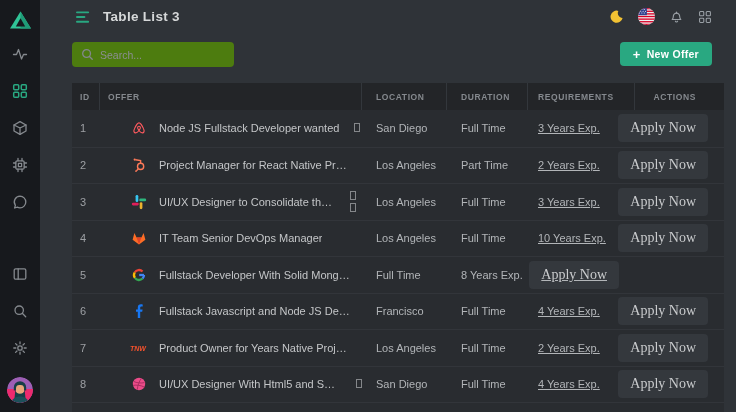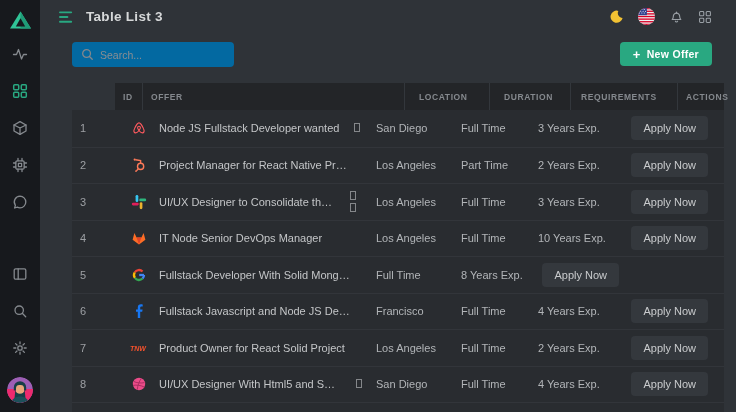--- a/index.html
+++ b/index.html
@@ -20,7 +20,7 @@
 
   
   .main{flex:1;display:flex;flex-direction:column;min-width:0;}
-  .topbar{height:36px;display:flex;align-items:center;padding:0 24px 0 19px;}
+  .topbar{height:36px;display:flex;align-items:center;padding:0 24px 0 36px;}
   .hamburger{margin-right:12px;cursor:pointer;display:flex;}
   .page-title{font-size:13.5px;font-weight:bold;color:#d6d8d9;letter-spacing:.3px;margin:0;}
   .top-icons{margin-left:auto;display:flex;align-items:center;gap:14px;}

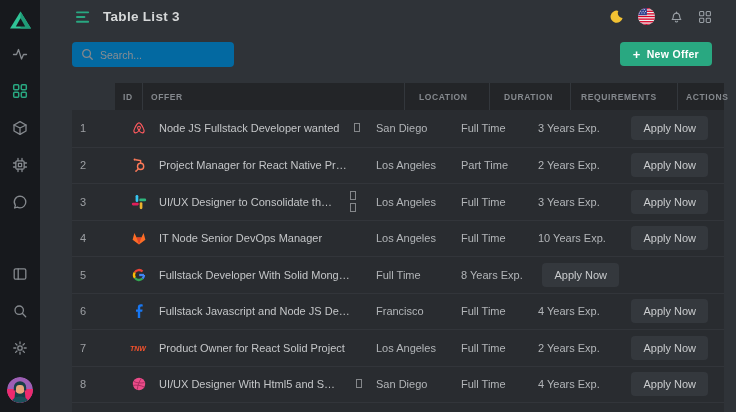--- a/index.html
+++ b/index.html
@@ -31,7 +31,7 @@
   .toolbar{display:flex;align-items:flex-start;justify-content:space-between;height:25px;}
   .searchbox{position:relative;width:162px;height:25px;}
   .searchbox svg{position:absolute;left:9px;top:6px;stroke:#83878c;fill:none;stroke-width:1.4;stroke-linecap:round;}
-  .search-input{width:100%;height:100%;background:#0369a1;border:none;border-radius:4px;
+  .search-input{width:100%;height:100%;background:#4d7c0f;border:none;border-radius:4px;
     padding:0 8px 0 28px;color:#c7c9cb;font-size:10.5px;font-family:"Liberation Sans",sans-serif;outline:none;}
   .search-input::placeholder{color:#8b8e92;}
   .new-offer{height:24px;margin-right:12px;padding:0 13px;border:none;border-radius:4px;

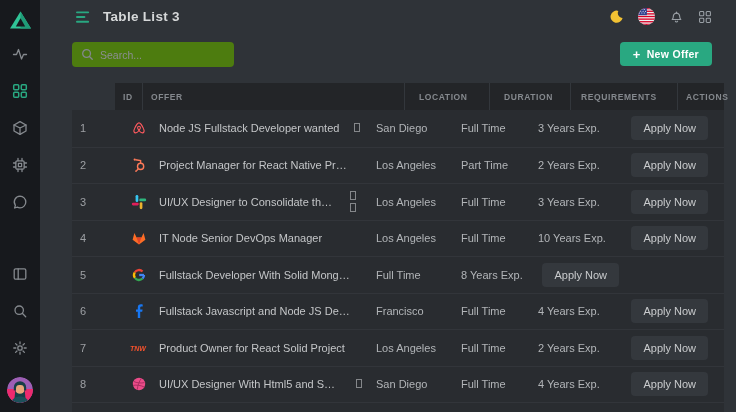--- a/index.html
+++ b/index.html
@@ -42,7 +42,7 @@
   
   .table{margin-top:16px;}
   .thead,.tr{display:grid;grid-template-columns:28px 262px 85px 81px 107px 1fr;}
-  .thead{height:27px;background:#232528;margin-left:43px;}
+  .thead{height:27px;background:#232528;}
   .th{display:flex;align-items:center;padding-left:8px;font-size:8.5px;font-weight:bold;
       letter-spacing:.6px;color:#85898e;border-right:1px solid #33373c;text-transform:uppercase;}
   .th:last-child{border-right:none;justify-content:flex-end;padding-right:28px;}

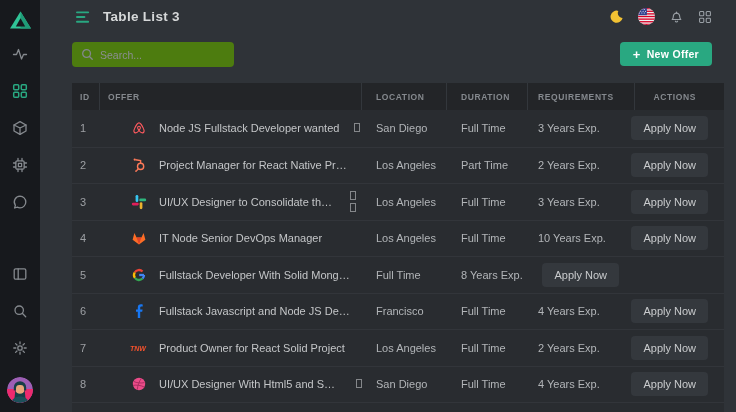--- a/index.html
+++ b/index.html
@@ -54,7 +54,7 @@
   .td-id{color:#9da0a4;}
   .td-offer{padding-left:30px;gap:12px;color:#c4c6c8;}
   .td:nth-child(3),.td:nth-child(4){padding-left:14px;}
-  .td:nth-child(5){padding-left:10px;}
+  .td:nth-child(5){padding-left:10px;text-decoration:underline;}
   .cicon{width:17px;height:17px;display:flex;align-items:center;justify-content:center;flex-shrink:0;}
   .offer-title{white-space:nowrap;overflow:hidden;text-overflow:ellipsis;}
   .tofu{display:inline-block;width:6px;height:9px;border:1px solid #84878a;margin-left:3px;flex-shrink:0;}

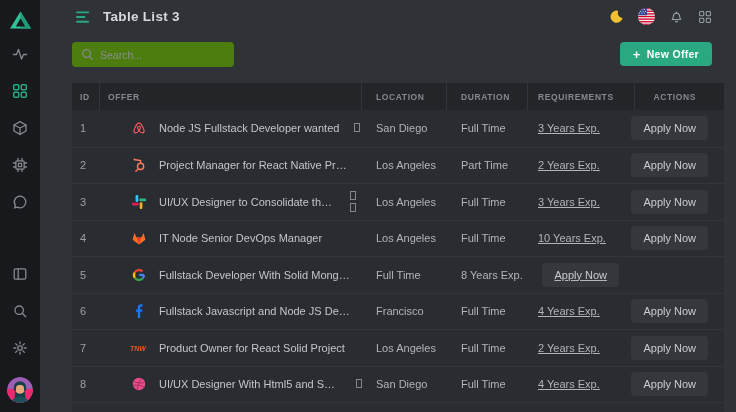--- a/index.html
+++ b/index.html
@@ -59,8 +59,8 @@
   .offer-title{white-space:nowrap;overflow:hidden;text-overflow:ellipsis;}
   .tofu{display:inline-block;width:6px;height:9px;border:1px solid #84878a;margin-left:3px;flex-shrink:0;}
   .td-actions{justify-content:flex-end;padding-right:16px;}
-  .apply-btn{background:#34383d;border:none;border-radius:4px;color:#c9cbcd;font-size:11px;
-    padding:6px 12px;font-family:Liberation Sans, sans-serif;cursor:pointer;white-space:nowrap;}
+  .apply-btn{background:#34383d;border:none;border-radius:4px;color:#c9cbcd;font-size:14px;
+    padding:6px 12px;font-family:Liberation Serif, serif;cursor:pointer;white-space:nowrap;}
   .row-stub{height:10px;background:#292c30;border-top:1px solid #32353a;}
 </style>
 </head>

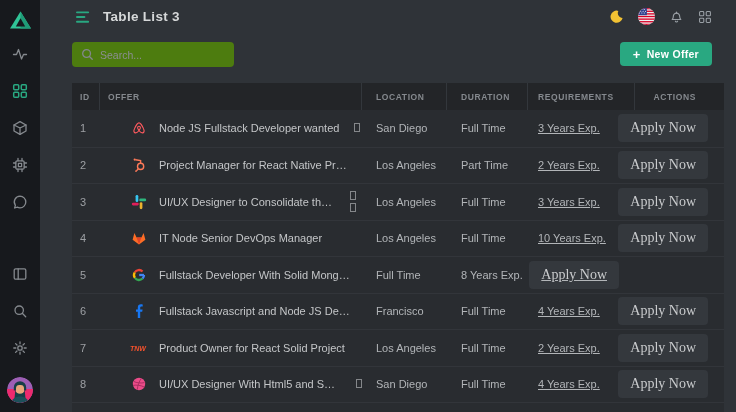--- a/index.html
+++ b/index.html
@@ -315,7 +315,7 @@
     <path d="M8 14.5 5.6 7.4h4.8Z" fill="#e24329"></path>
                   </svg>
                 </span>
-      <span class="offer-title">IT Node Senior DevOps Manager</span>
+      <span class="offer-title">IT Team Senior DevOps Manager</span>
       <span class="tofu-wrap"></span>
     </div>
     <div class="td">Los Angeles</div>

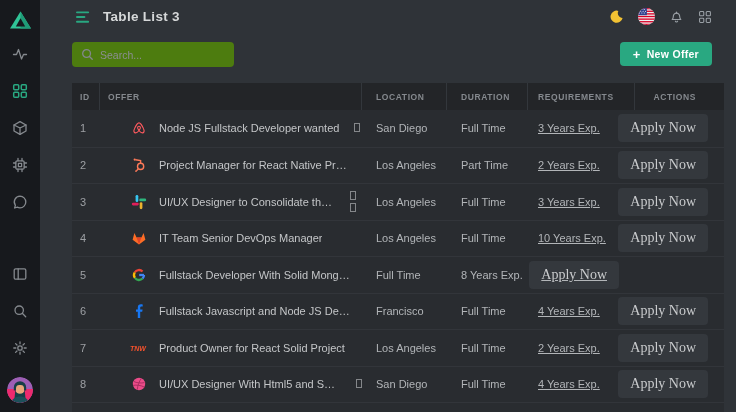--- a/index.html
+++ b/index.html
@@ -375,7 +375,7 @@
     <text x="0" y="8.5" font-family="Liberation Sans, sans-serif" font-size="9.5" font-weight="bold" font-style="italic" fill="#f5522d">TNW</text>
                   </svg>
                 </span>
-      <span class="offer-title">Product Owner for React Solid Project</span>
+      <span class="offer-title">Product Owner for Years Native Project</span>
       <span class="tofu-wrap"></span>
     </div>
     <div class="td">Los Angeles</div>

